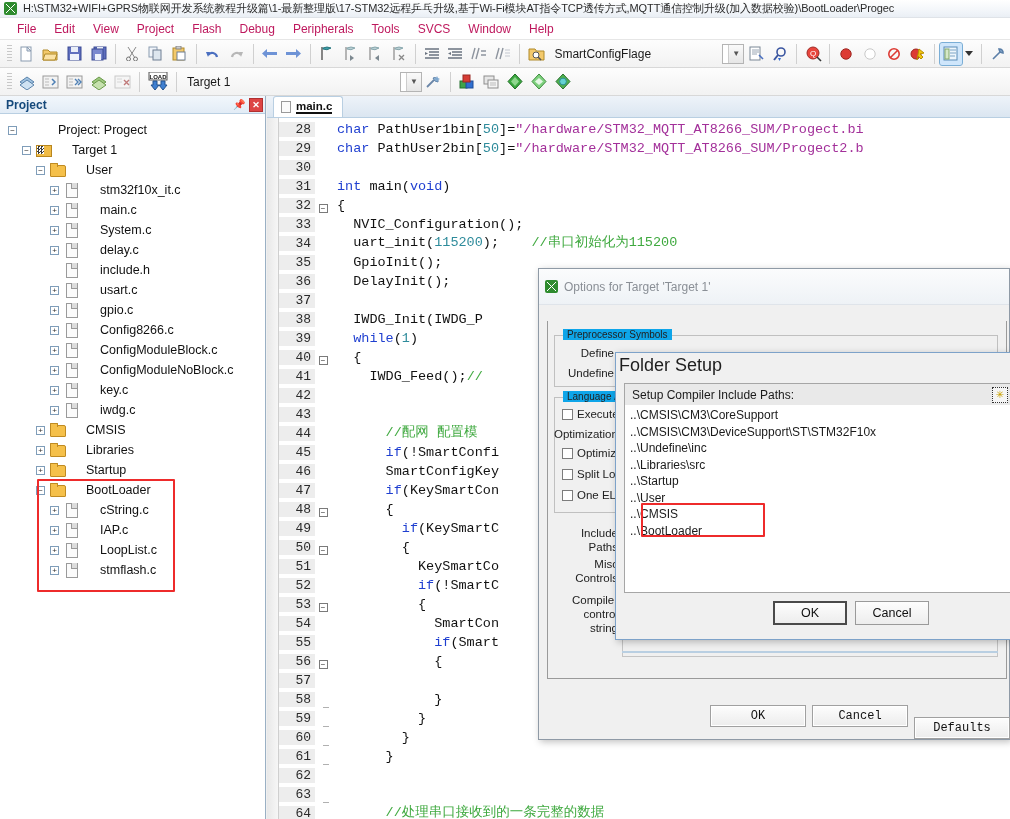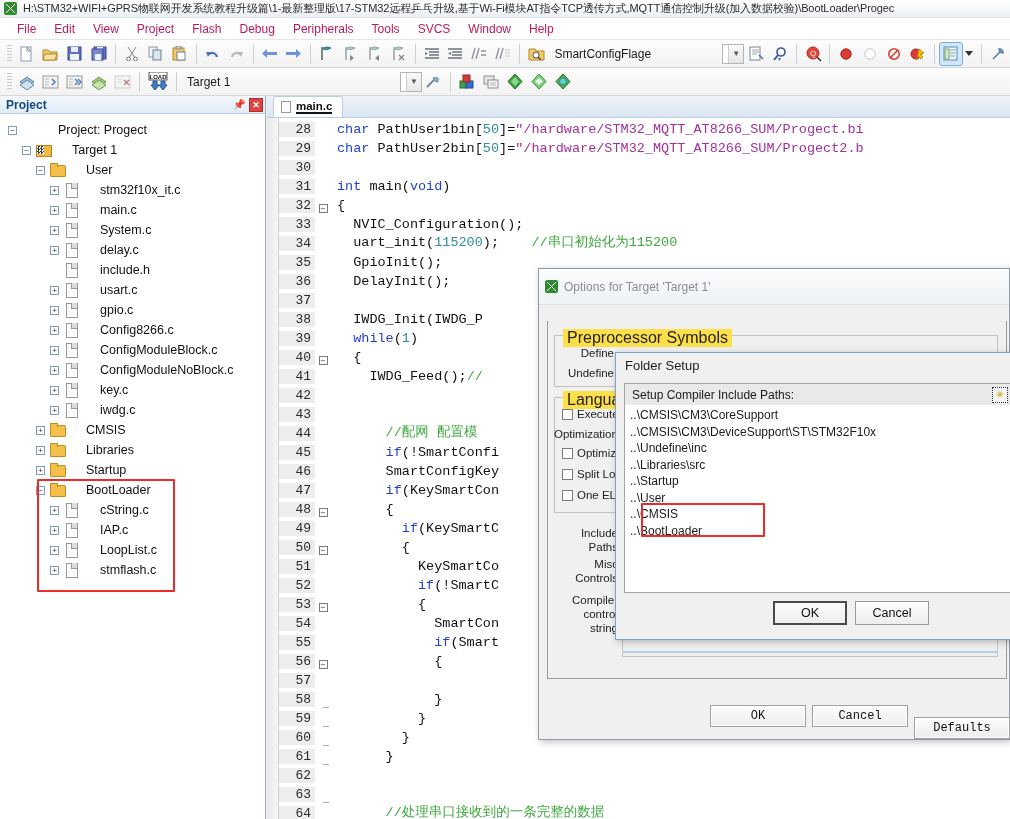--- a/index.html
+++ b/index.html
@@ -233,8 +233,8 @@
     position:absolute; border:1px solid #c0c0c0;
   }
   .grp .gt{
-    position:absolute; top:-7px; left:8px; background:#fde047; padding:0 4px;
-    font-size:16px; color:#222;
+    position:absolute; top:-7px; left:8px; background:#0ea5e9; padding:0 4px;
+    font-size:10px; color:#222;
   }
   .flbl{ position:absolute; font-size:11.5px; color:#222; text-align:right; }
   .fchk{ position:absolute; width:11px;height:11px;border:1px solid #7c7c7c;background:#fff; }

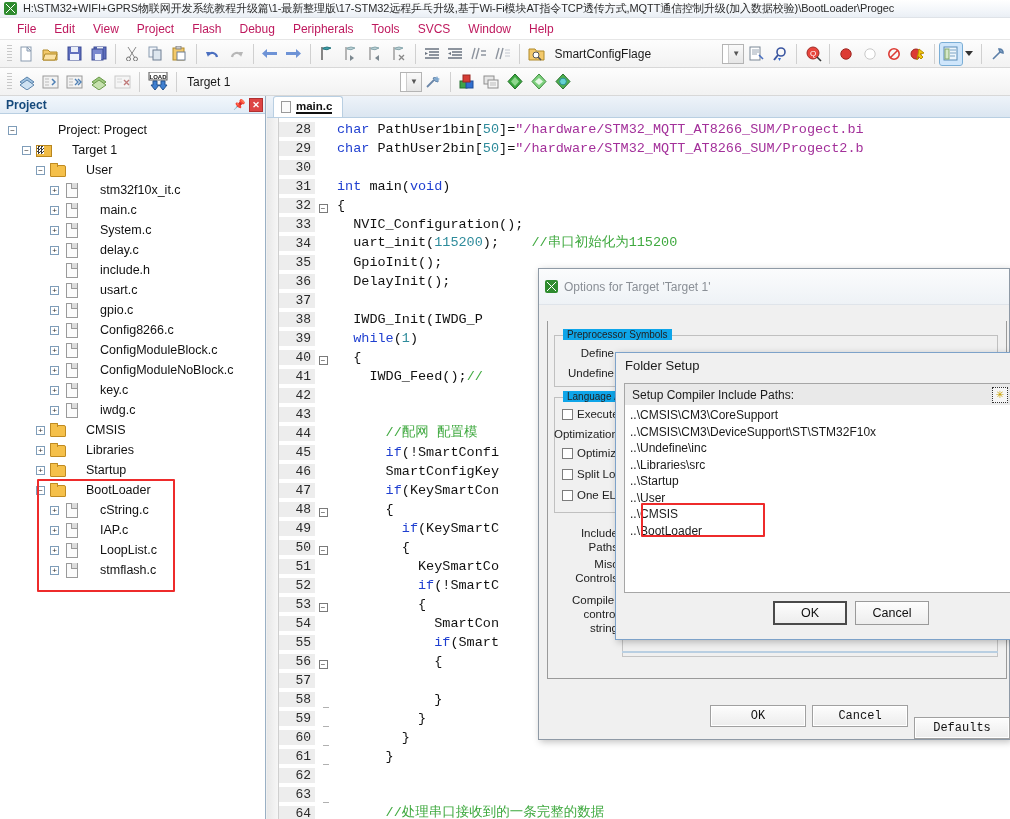--- a/index.html
+++ b/index.html
@@ -249,8 +249,8 @@
   
   #foldersetup{ left:615px; top:352px; width:396px; height:288px; border:1px solid #7da2c9; }
   .fsTitle{
-    height:24px; display:flex; align-items:center; padding-left:9px;
-    font-size:13px; color:#1d1d1d; background:#f0f0f0;
+    height:24px; display:flex; align-items:center; padding-left:3px;
+    font-size:18px; color:#1d1d1d; background:#f0f0f0;
   }
   .fsBody{ position:absolute; left:8px; top:30px; width:388px; height:210px; }
   .fsFieldLbl{

